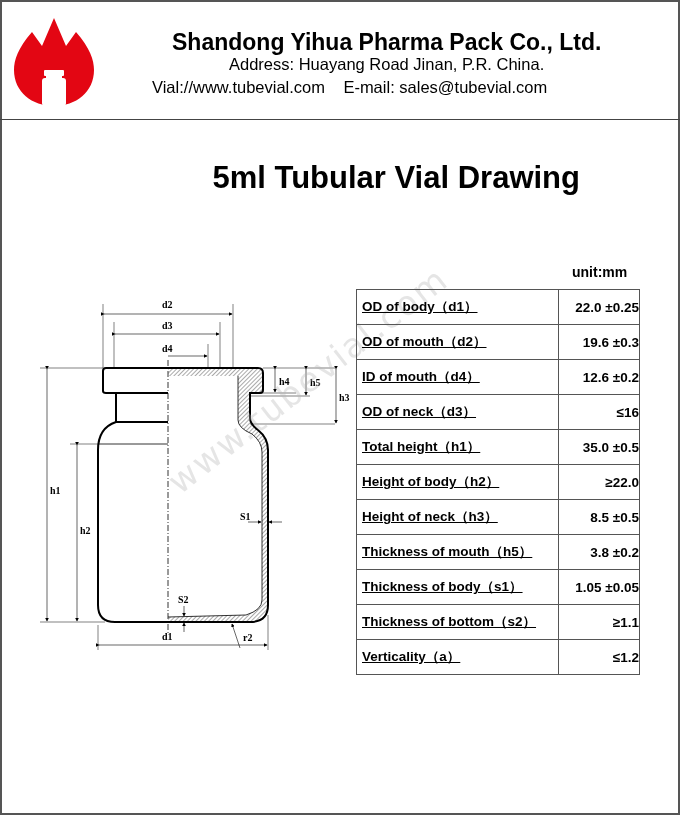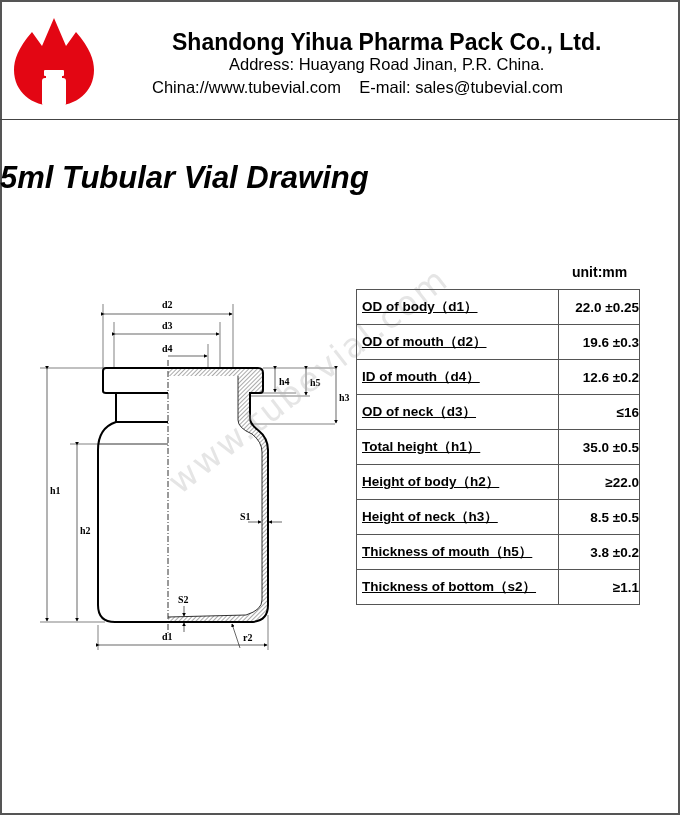--- a/index.html
+++ b/index.html
@@ -34,7 +34,7 @@
   </svg>
   <div class="company">Shandong Yihua Pharma Pack Co., Ltd.</div>
   <div class="address">Address: Huayang Road Jinan, P.R. China.</div>
-  <div class="contact"><span>China://www.tubevial.com</span>    <span>E-mail: sales@tubevial.com</span></div>
+  <div class="contact"><span>Vial://www.tubevial.com</span>    <span>E-mail: sales@tubevial.com</span></div>
 </div>
 <div class="header-divider"></div>
 

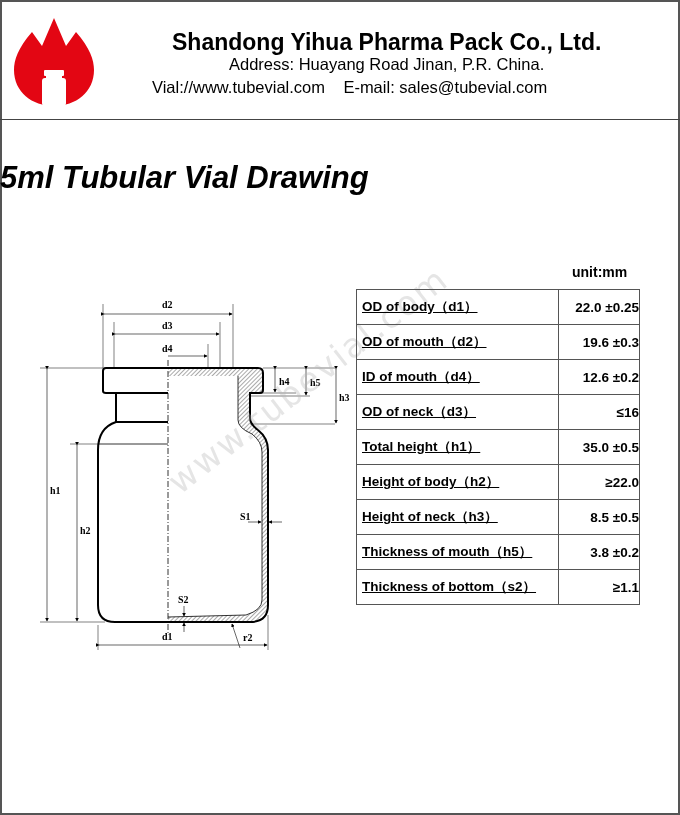--- a/index.html
+++ b/index.html
@@ -10,7 +10,7 @@
   .company { position: absolute; left: 172px; top: 29px; font-size: 23px; font-weight: bold; letter-spacing: 0px; }
   .address { position: absolute; left: 196px; top: 55px; font-size: 16.5px; margin-left: 33px; }
   .contact { position: absolute; left: 152px; top: 78px; font-size: 16.5px; white-space: pre; }
-  .title { position: absolute; left: 0; width: 580px; top: 160px; text-align: left; font-size: 31px; font-weight: bold; font-style: italic; }
+  .title { position: absolute; left: 0; width: 580px; top: 160px; text-align: right; font-size: 31px; font-weight: bold; }
   .unit { position: absolute; left: 572px; top: 264px; font-size: 14px; font-weight: bold; }
   table.spec { position: absolute; left: 356px; top: 289px; border-collapse: collapse; width: 284px; }
   table.spec td { border: 1px solid #555; height: 34px; padding: 0; font-size: 13.5px; font-weight: bold; }

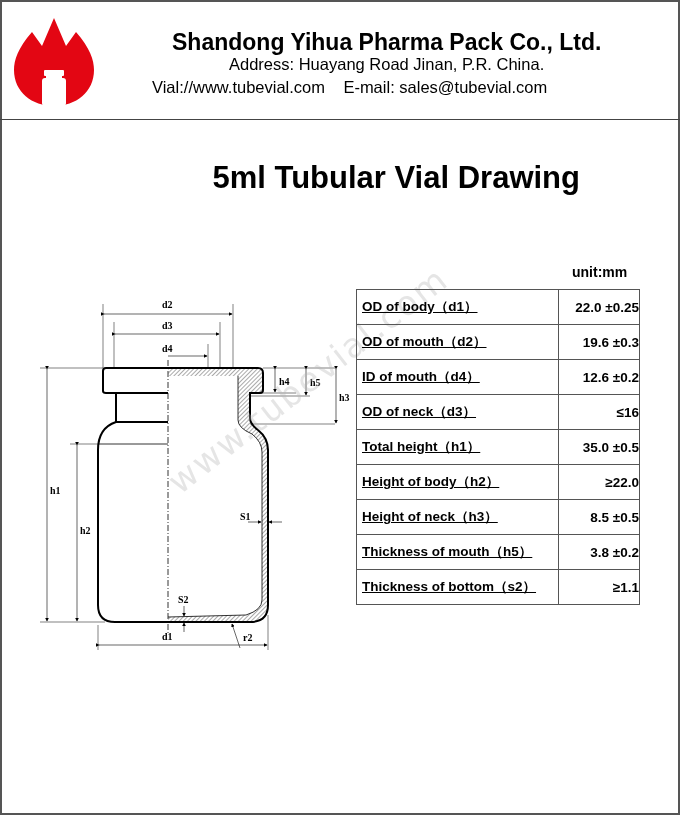--- a/index.html
+++ b/index.html
@@ -152,6 +152,10 @@
         <td class="value">3.8 ±0.2</td>
       </tr>
     <tr>
+        <td class="label">Thickness of body（s1）</td>
+        <td class="value">1.05 ±0.05</td>
+      </tr>
+    <tr>
         <td class="label">Thickness of bottom（s2）</td>
         <td class="value">≥1.1</td>
       </tr>

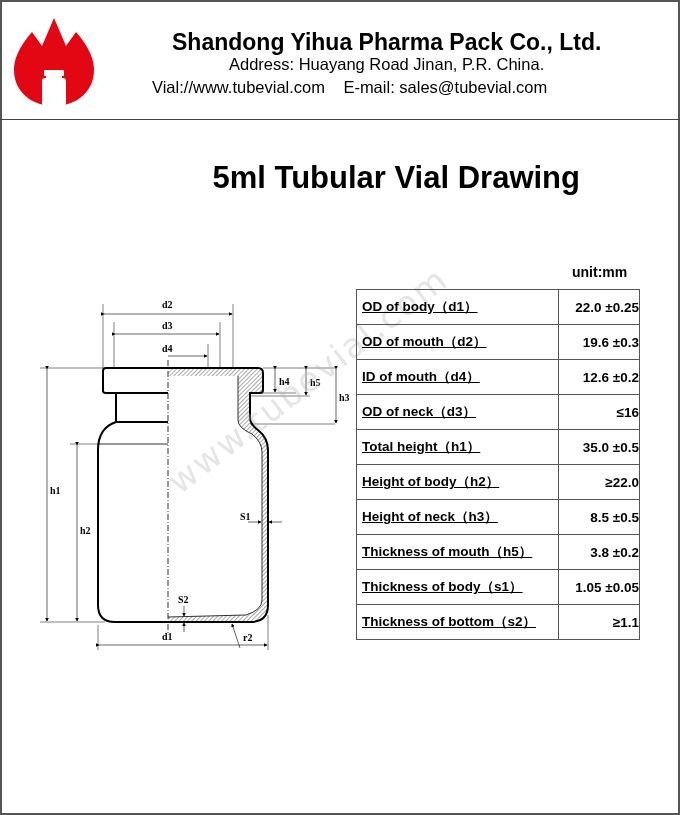--- a/index.html
+++ b/index.html
@@ -159,6 +159,10 @@
         <td class="label">Thickness of bottom（s2）</td>
         <td class="value">≥1.1</td>
       </tr>
+    <tr>
+        <td class="label">Verticality（a）</td>
+        <td class="value">≤1.2</td>
+      </tr>
   </tbody>
 </table>
 

